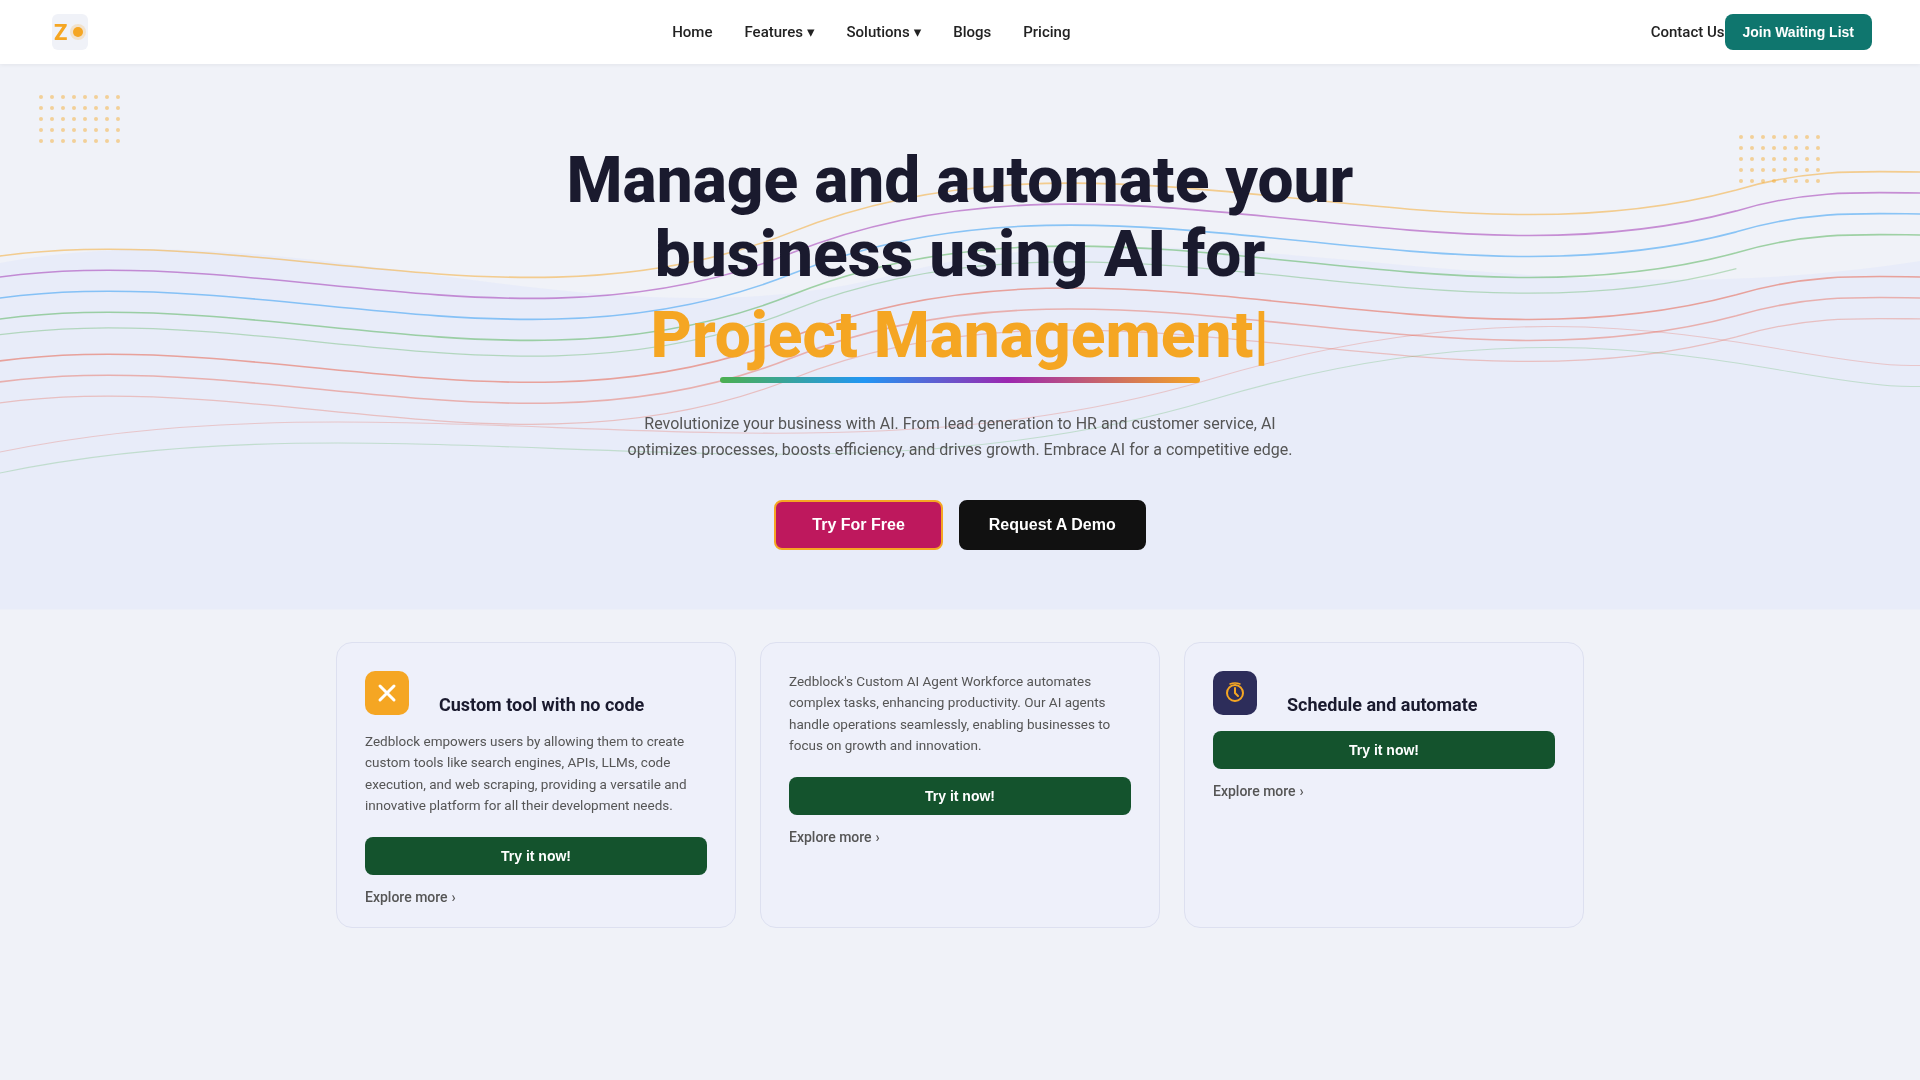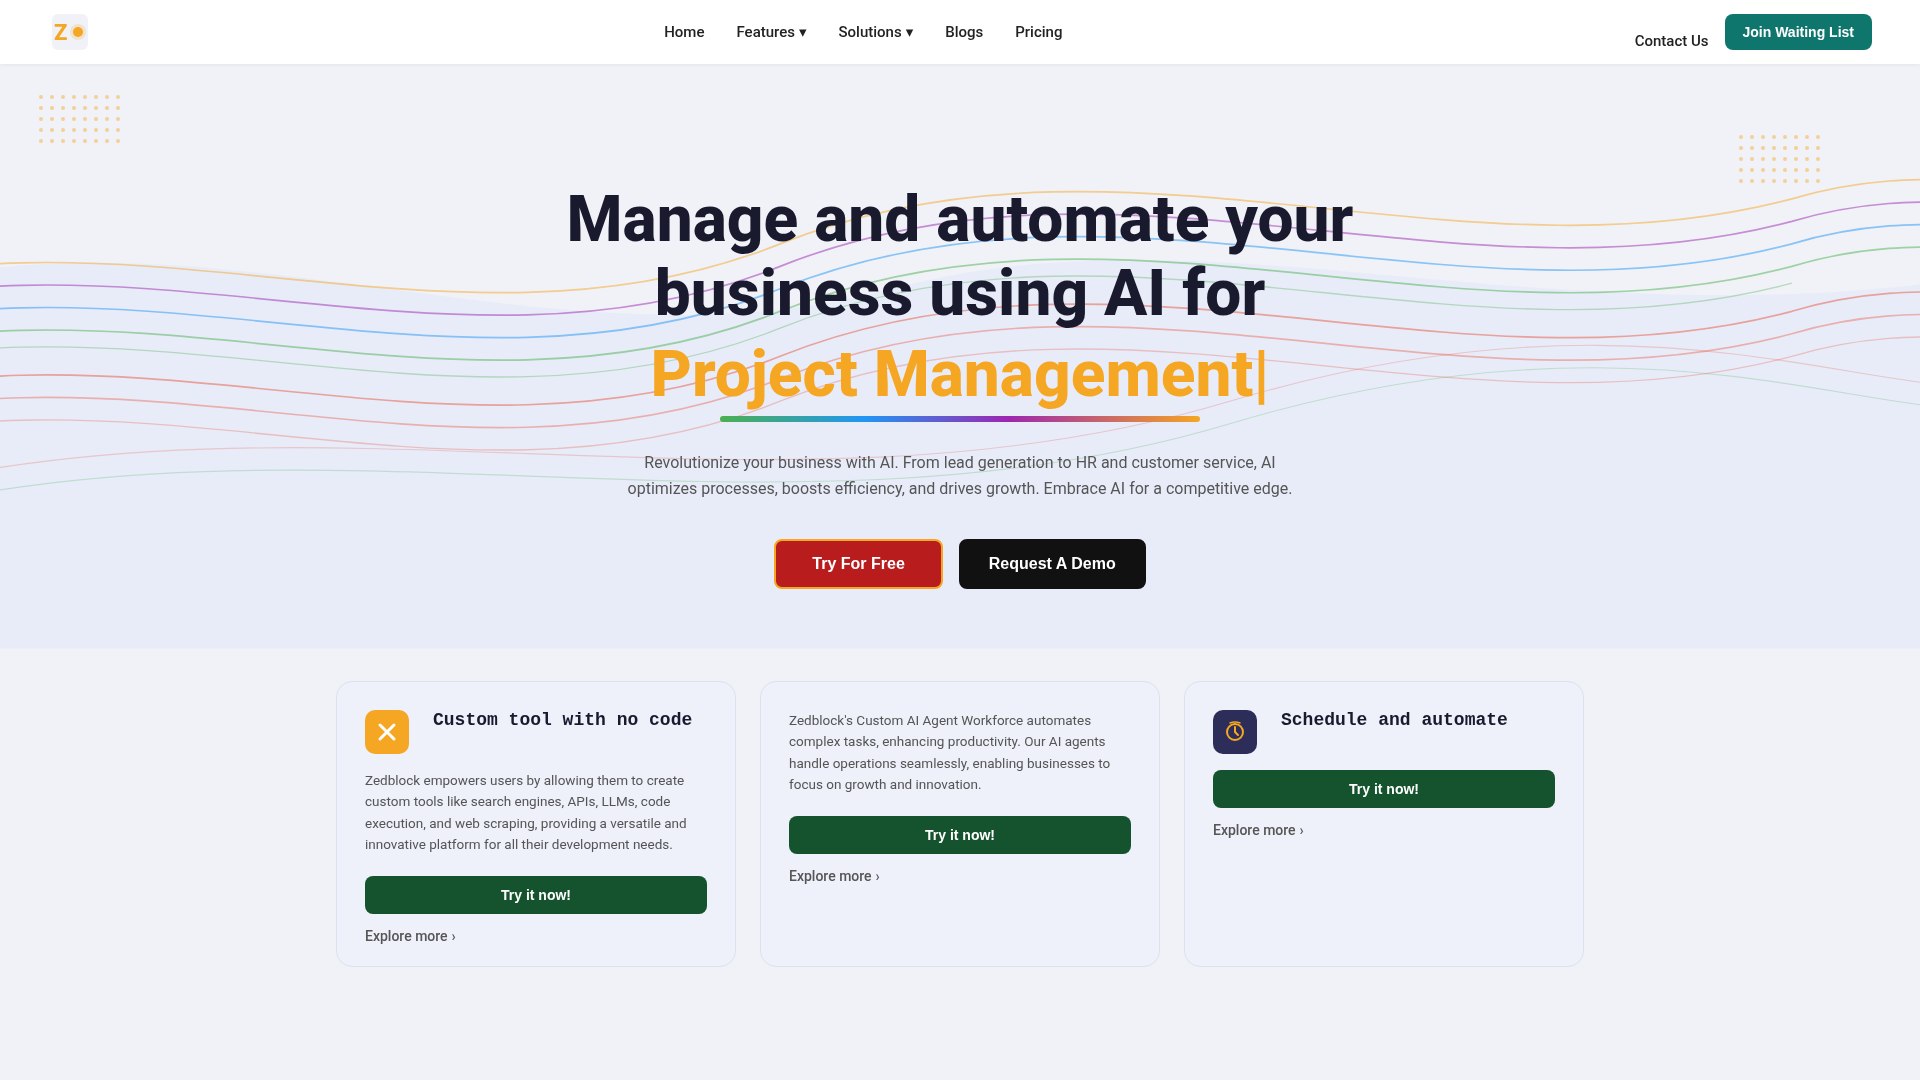--- a/index.html
+++ b/index.html
@@ -51,8 +51,7 @@
     }
     .nav-right {
       display: flex;
-      align-items: flex-end;
-      gap: 16px;
+      align-items: center;
     }
     .contact-us-link {
       text-decoration: none;

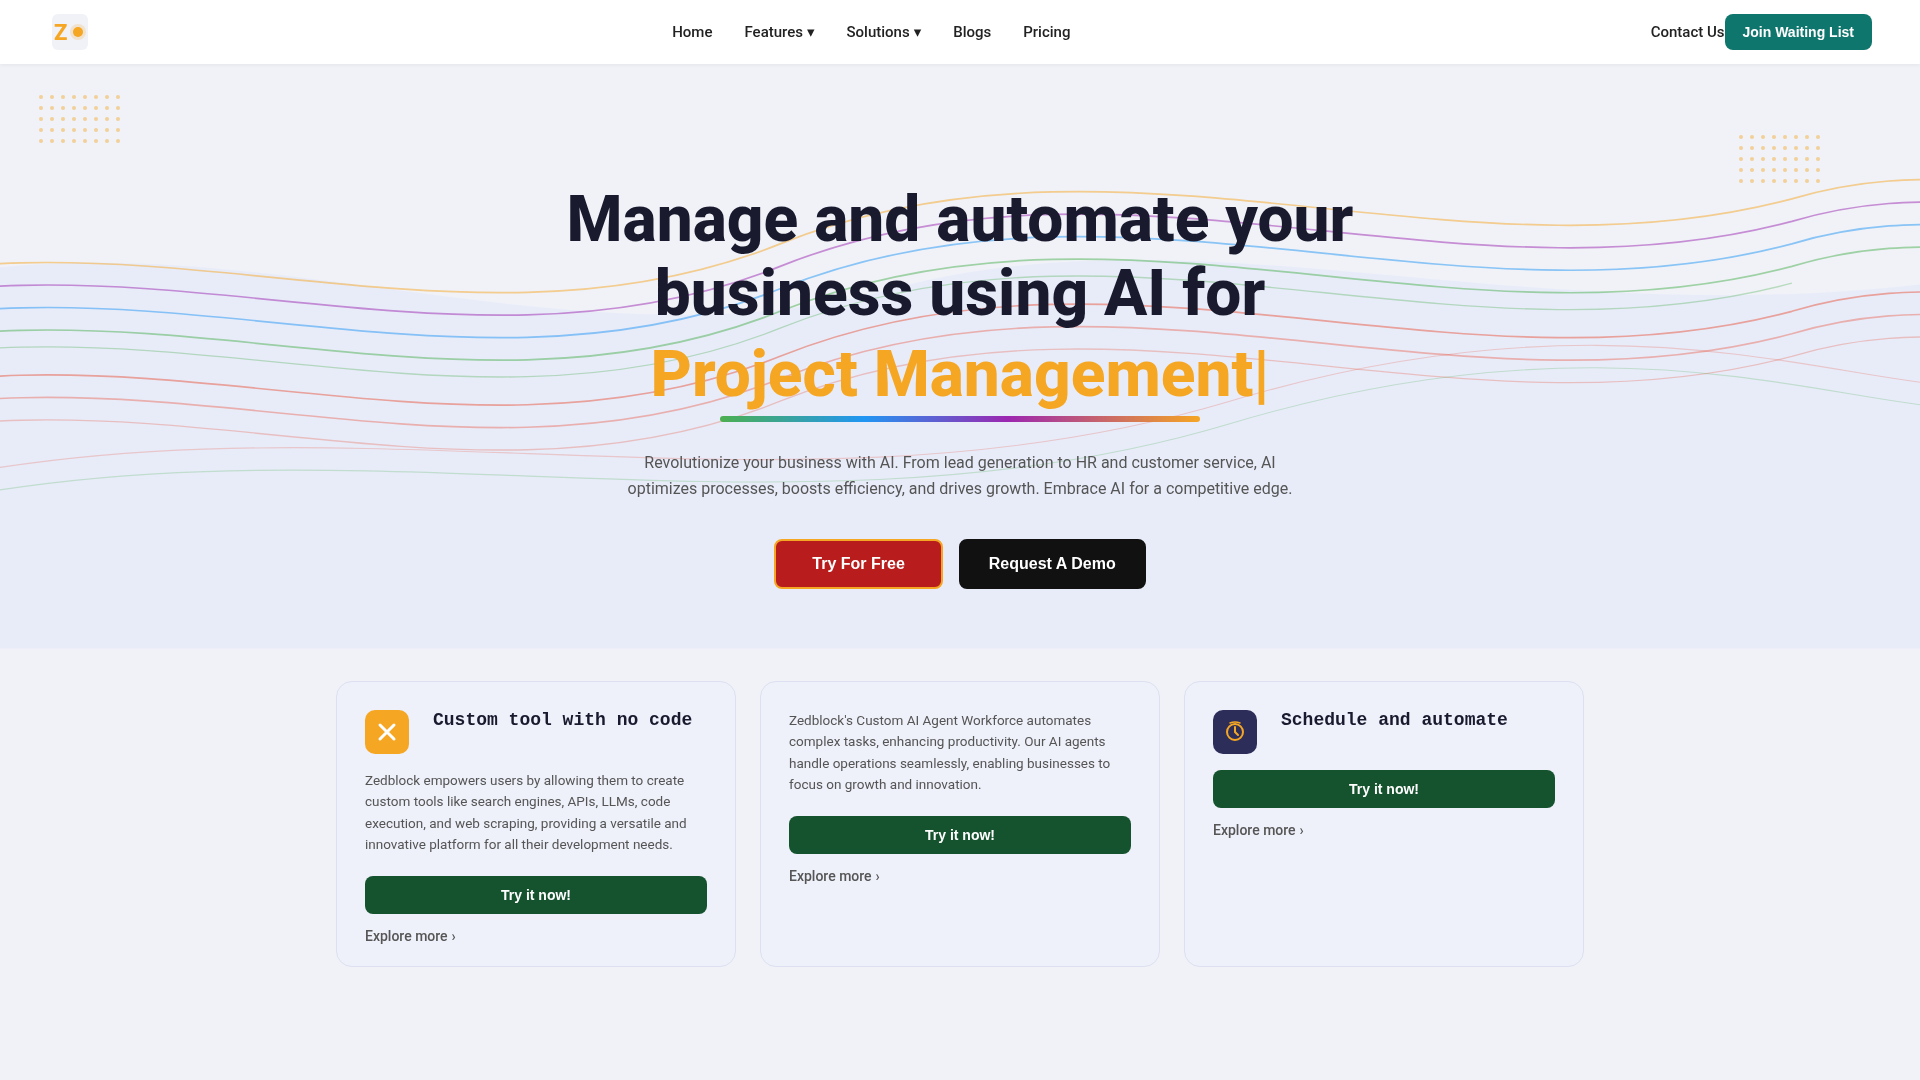--- a/index.html
+++ b/index.html
@@ -111,7 +111,6 @@
     .hero-content {
       position: relative;
       z-index: 2;
-      margin-top: 39px;
     }
     .hero-title {
       font-size: 64px;

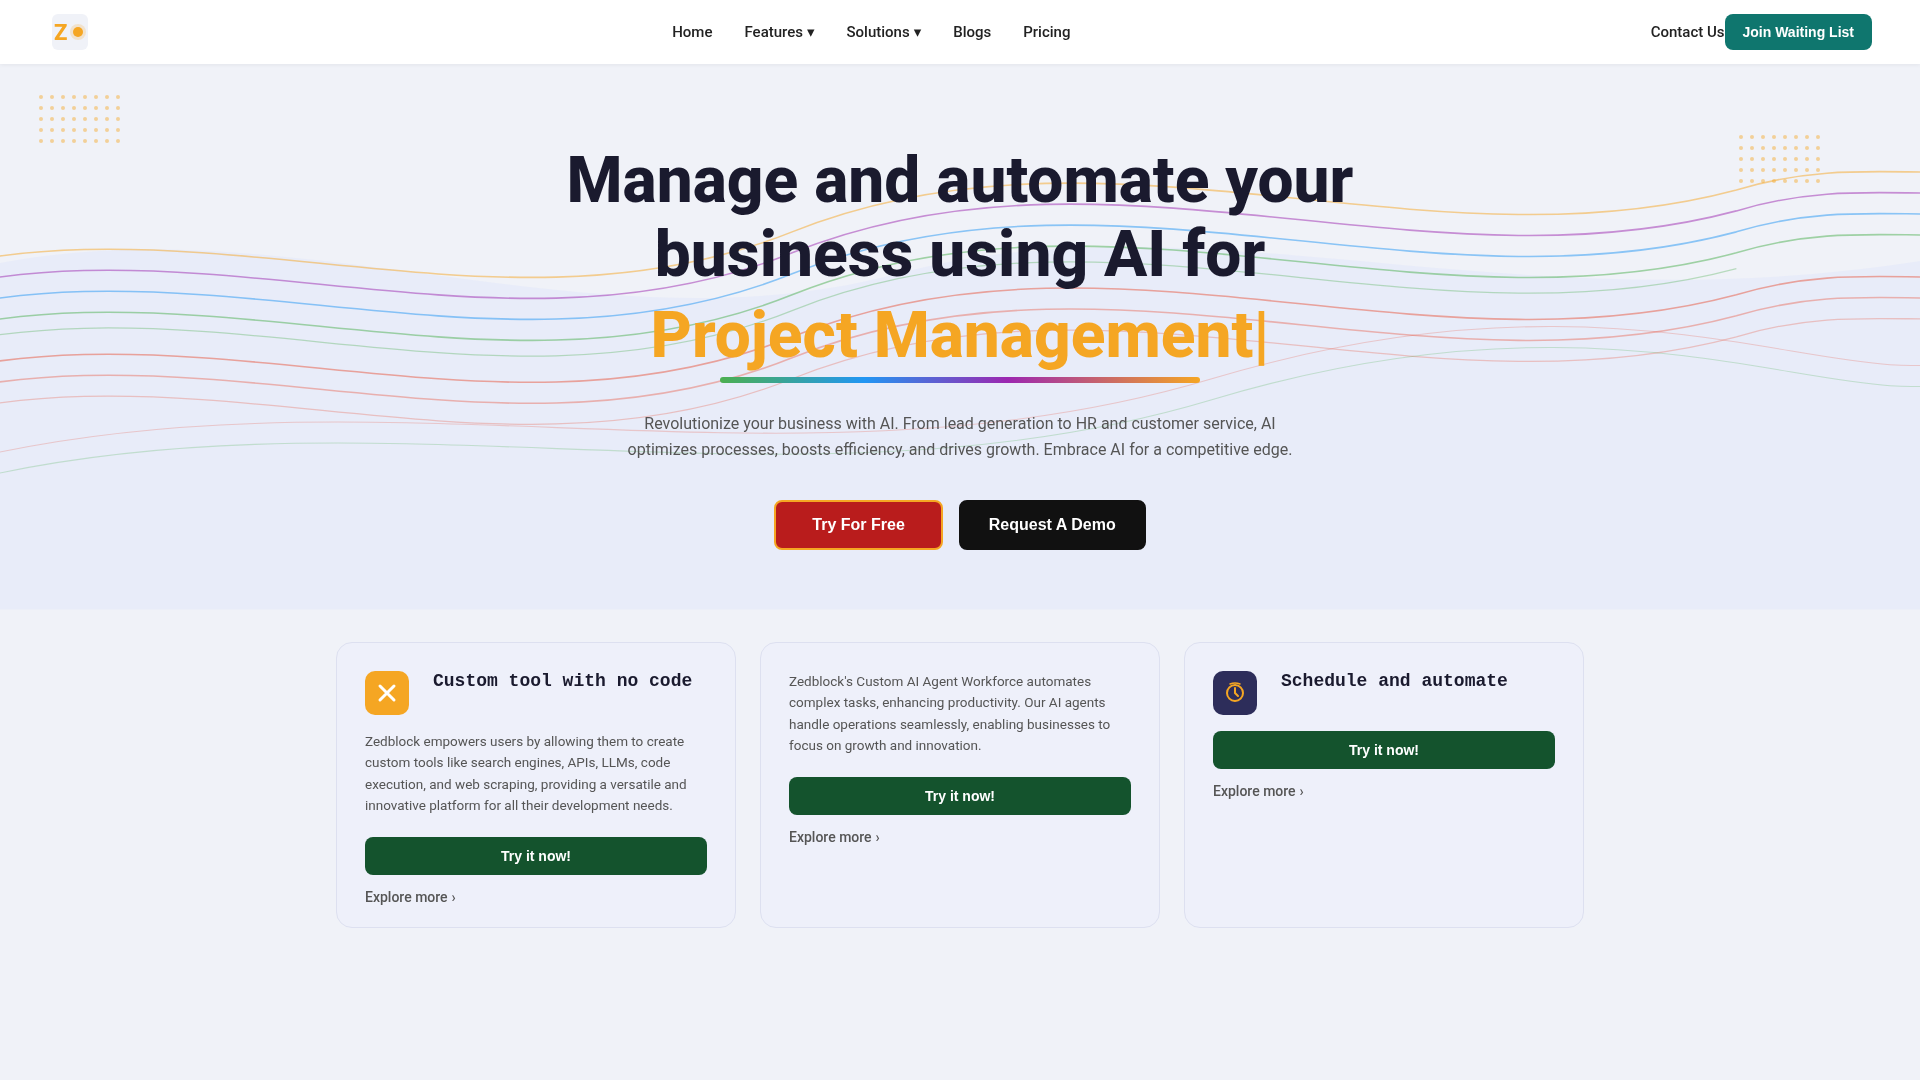--- a/index.html
+++ b/index.html
@@ -153,7 +153,7 @@
       gap: 16px;
     }
     .btn-try-free {
-      background: #b91c1c;
+      background: #be185d;
       color: #fff;
       border: 2px solid #f5a623;
       border-radius: 8px;

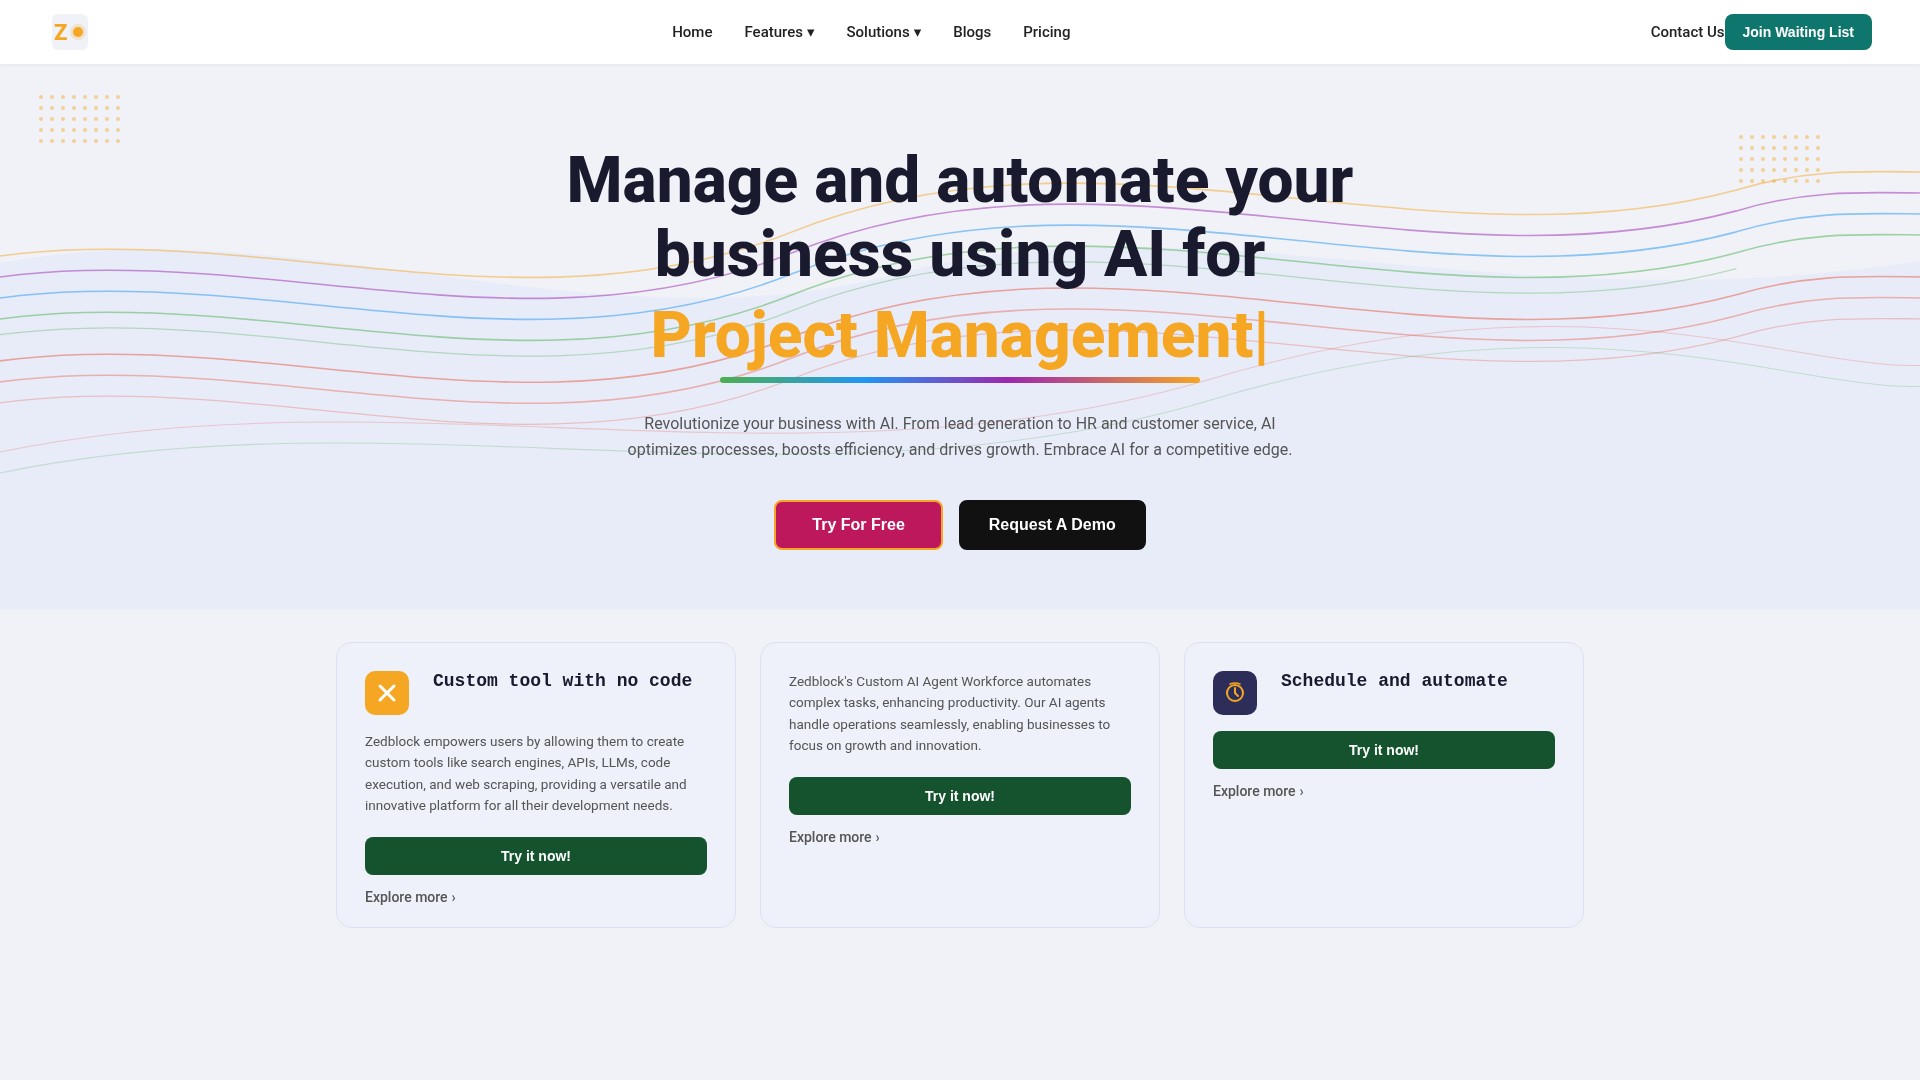--- a/index.html
+++ b/index.html
@@ -194,10 +194,9 @@
     }
     .card-header {
       display: flex;
-      align-items: flex-start;
-      gap: 24px;
+      align-items: flex-end;
+      gap: 30px;
       margin-bottom: 16px;
-      font-family: Liberation Mono, monospace;
     }
     .card-icon {
       width: 44px;

